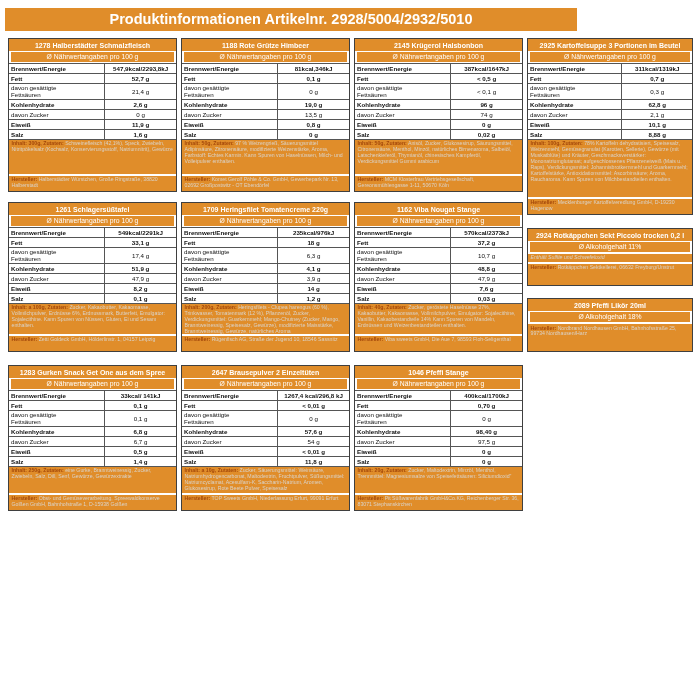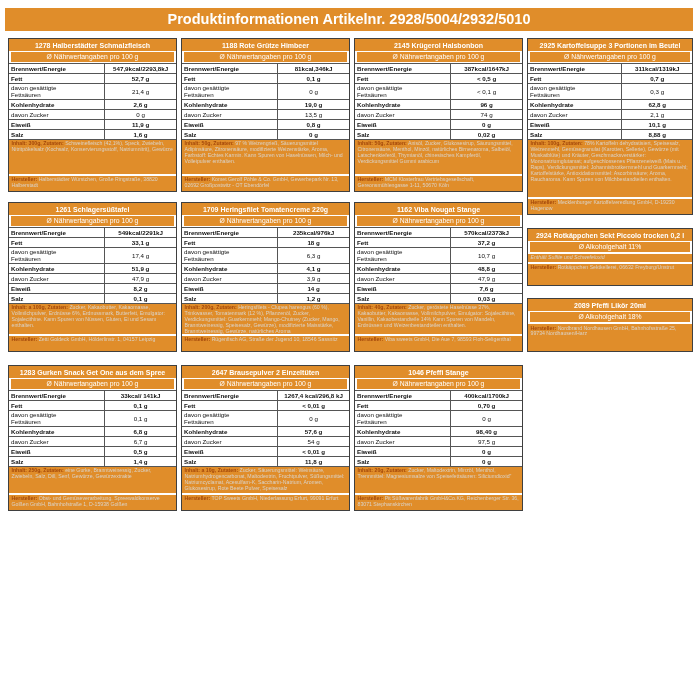--- a/index.html
+++ b/index.html
@@ -5,7 +5,7 @@
   html,body{margin:0;padding:0;background:#fff;}
   body{width:700px;height:700px;font-family:"Liberation Sans",sans-serif;}
   .board{position:relative;width:700px;height:700px;background:#fff;overflow:hidden;}
-  .titlebar{position:absolute;left:5px;top:8px;width:688px;height:23px;background:var(--orange);
+  .titlebar{position:absolute;left:5px;top:8px;width:572px;height:23px;background:var(--orange);
     color:#fff;font-weight:bold;font-size:14.5px;line-height:23px;text-align:center;}
   .col{position:absolute;top:38px;width:169px;height:640px;}
   #col0{left:8px}#col1{left:181px}#col2{left:354px}#col3{left:527px;width:166px}

